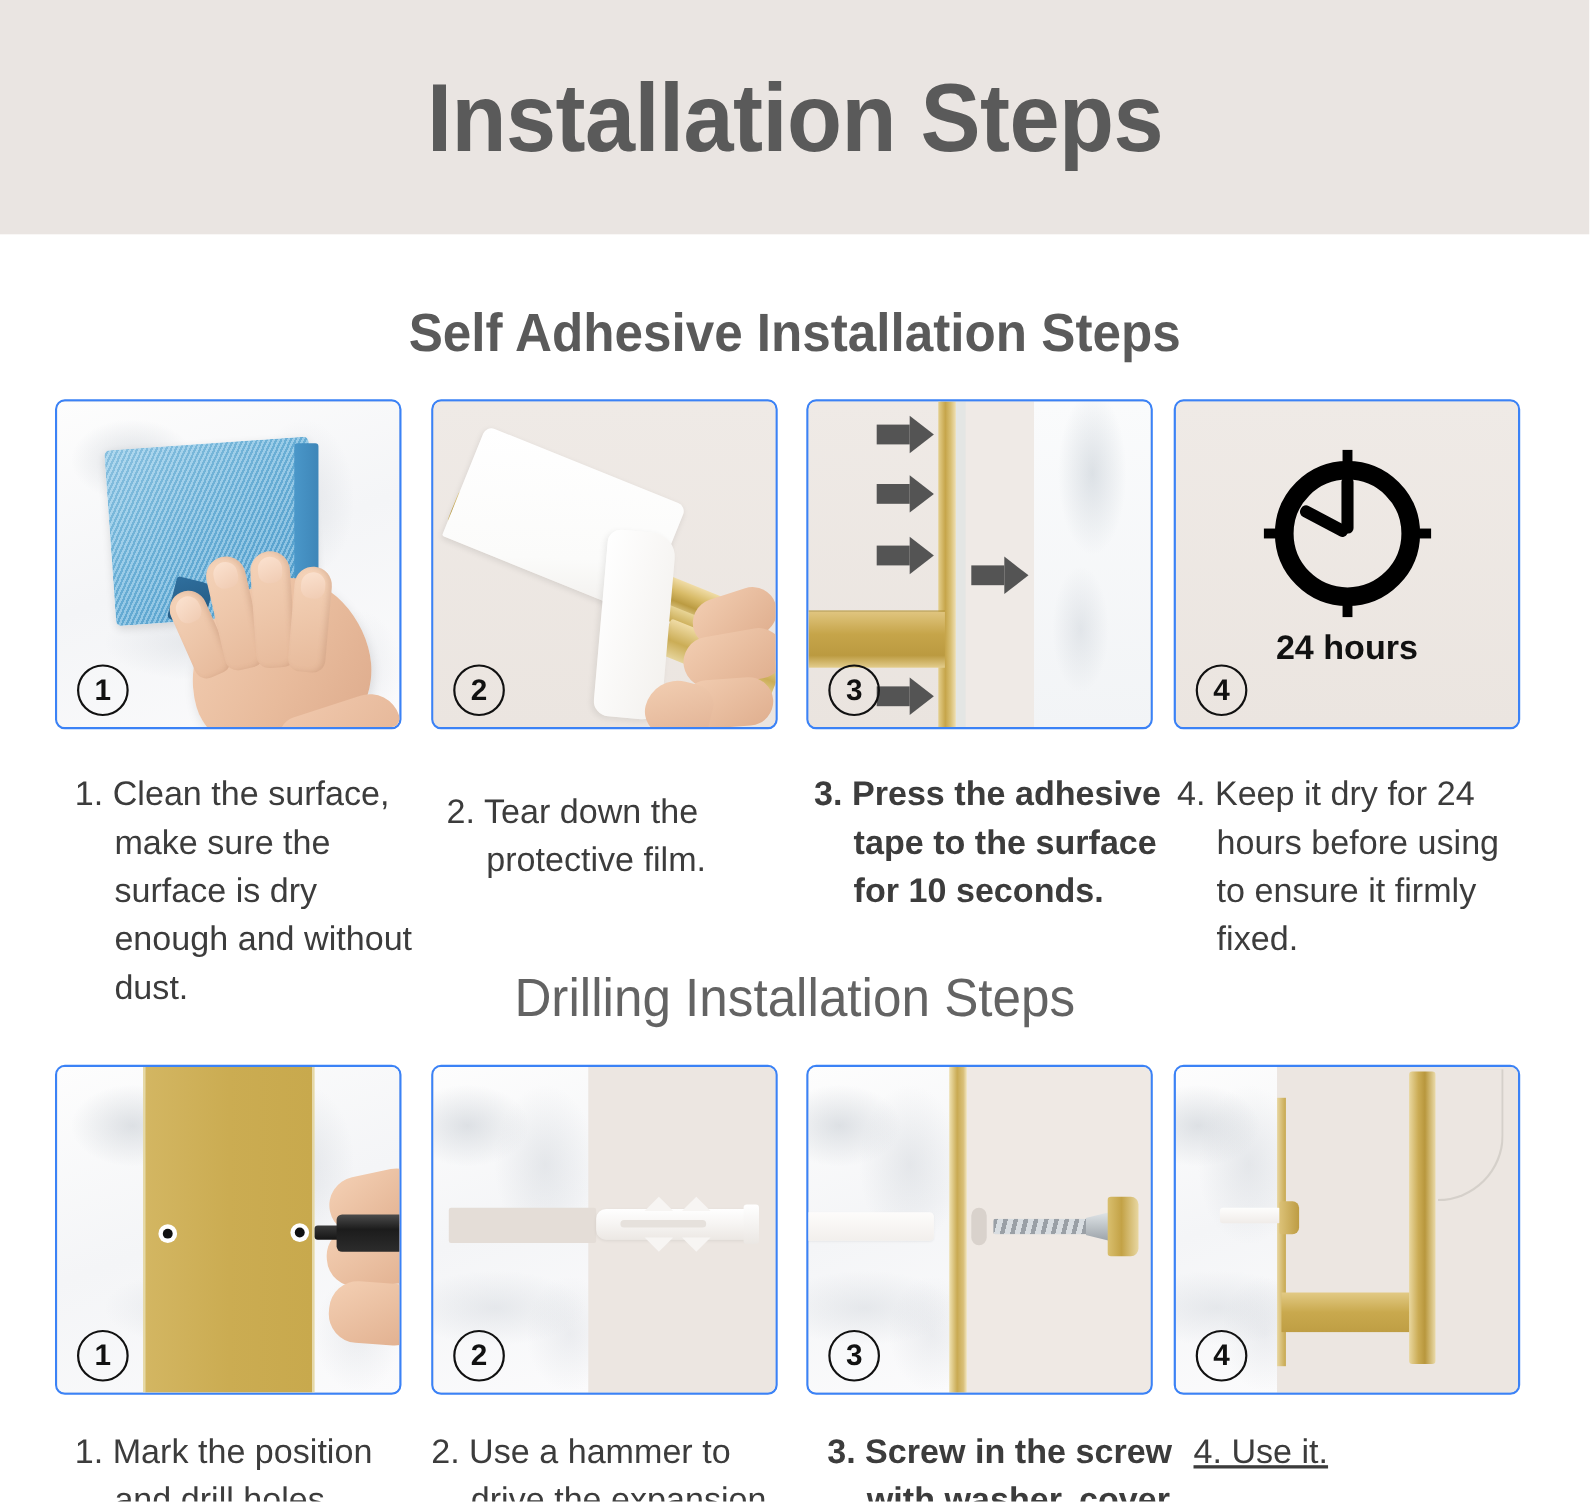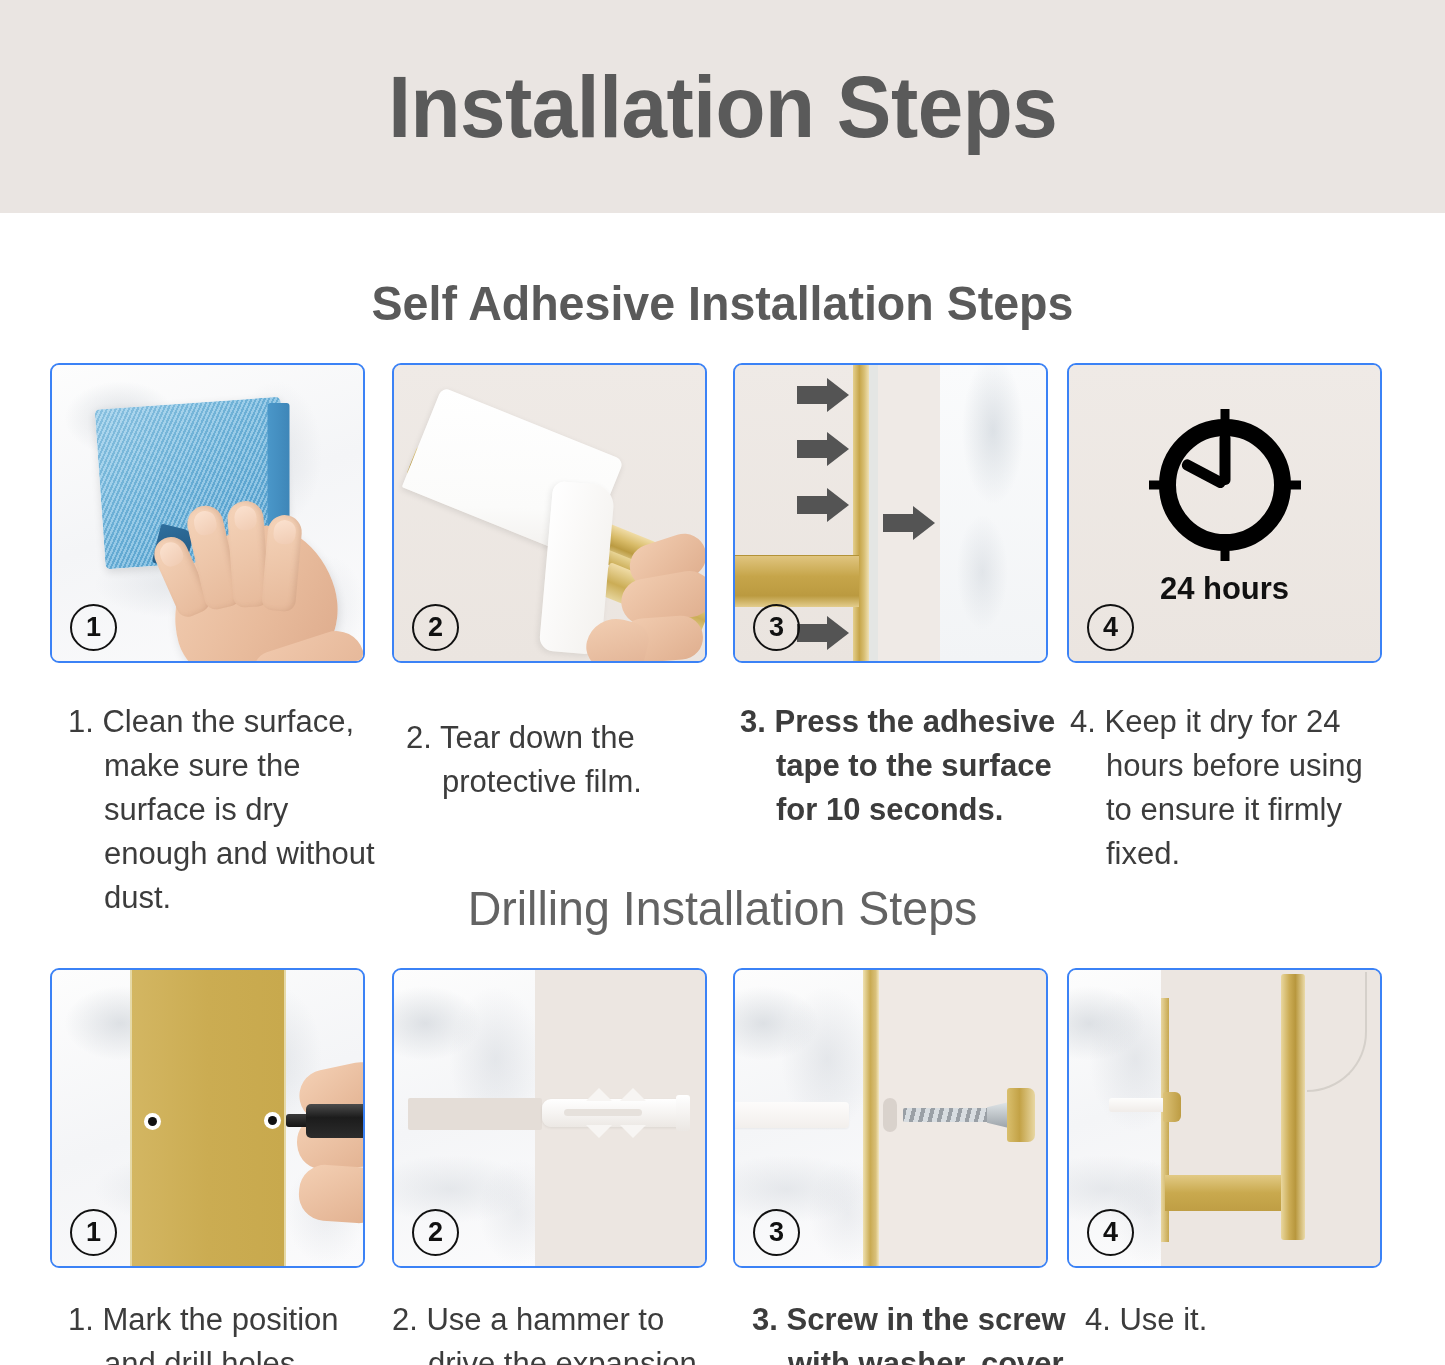--- a/index.html
+++ b/index.html
@@ -75,7 +75,7 @@
   #row1-caps .caption.c2 { left: 740px; }
   #row2-caps .caption.c2 { left: 752px; }
   #row1-caps .caption.c3 { left: 1070px; }
-  #row2-caps .caption.c3 { left: 1085px; }
+  #row2-caps .caption.c3 { left: 1085px; text-decoration: underline; }
 
   
   .marble {

